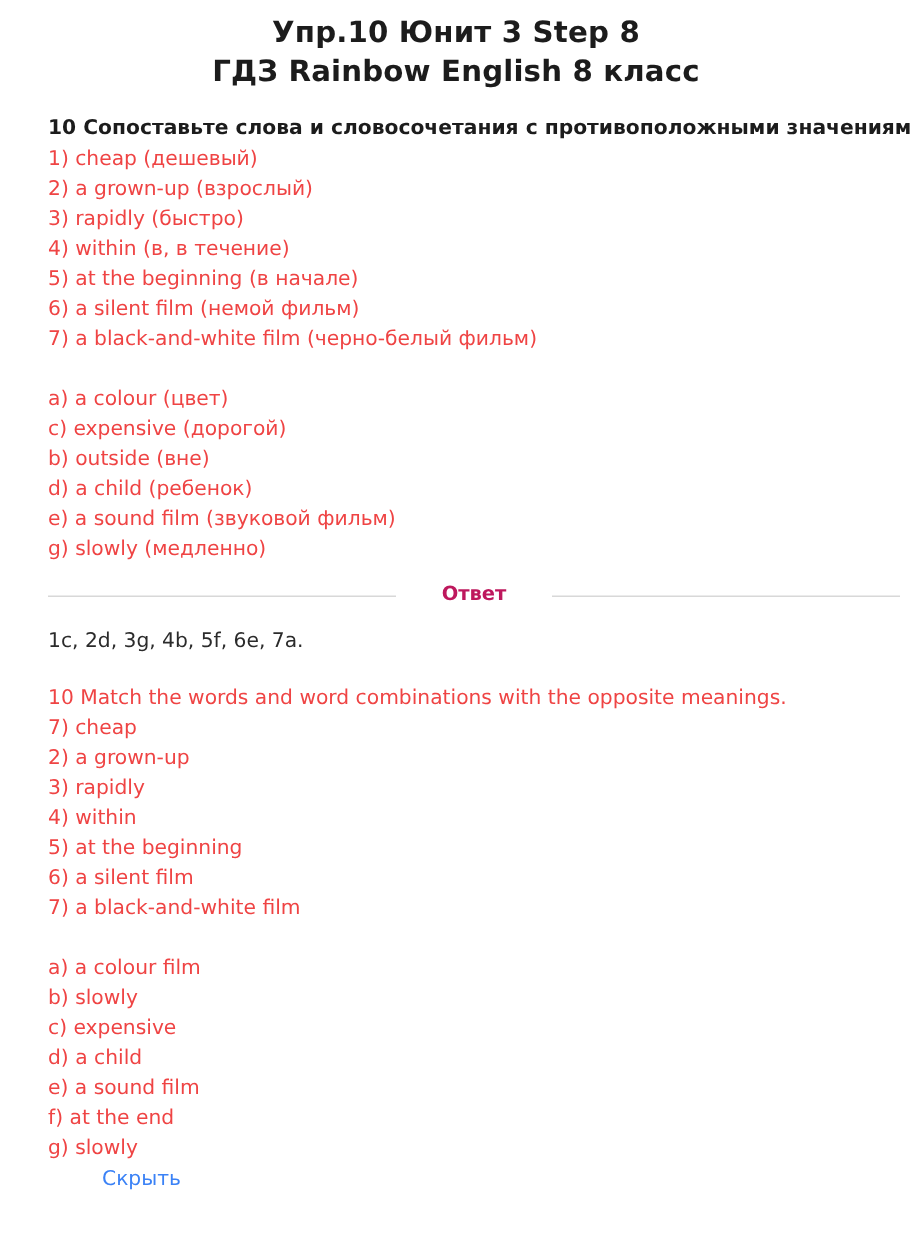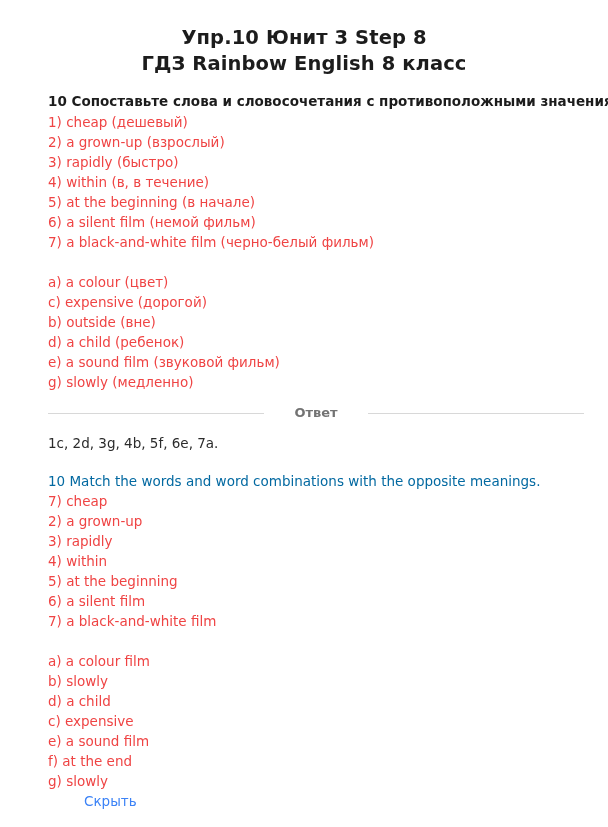--- a/index.html
+++ b/index.html
@@ -19,7 +19,7 @@
     width: 608px;
     height: 818px;
     box-sizing: border-box;
-    padding: 16px;
+    padding: 0;
     position: relative;
   }
   

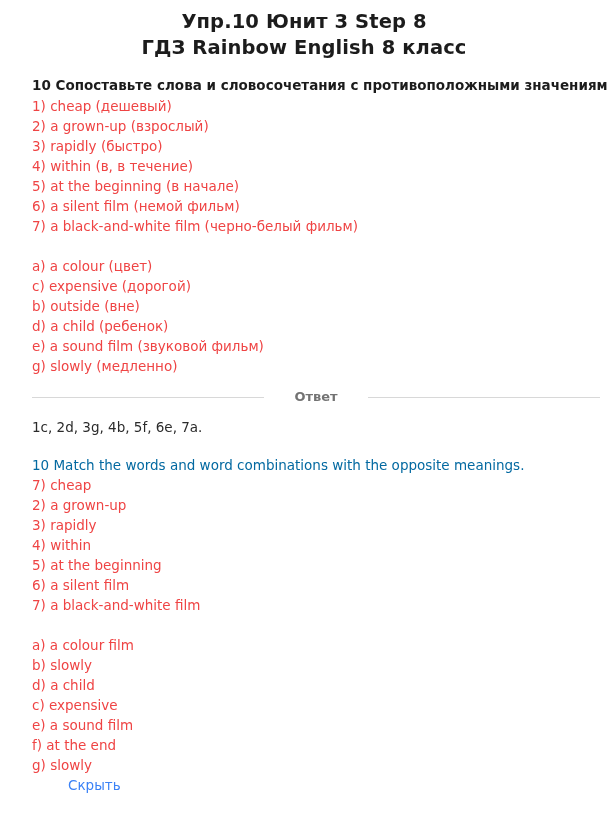--- a/index.html
+++ b/index.html
@@ -96,7 +96,7 @@
     flex: 0 0 auto;
     font-size: 13px;
     font-weight: bold;
-    color: #737373;
+    color: #be185d;
     padding: 0 30px;
     line-height: 16px;
     white-space: nowrap;

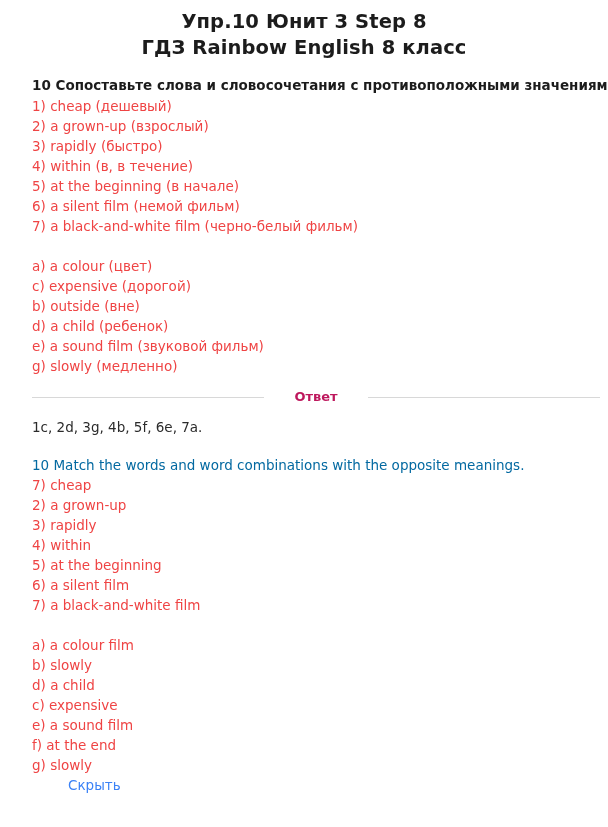--- a/index.html
+++ b/index.html
@@ -53,7 +53,7 @@
     font-size: 13.5px;
     font-weight: normal;
     line-height: 20px;
-    color: #0369a1;
+    color: #ef4444;
     margin: 0;
     white-space: nowrap;
   }

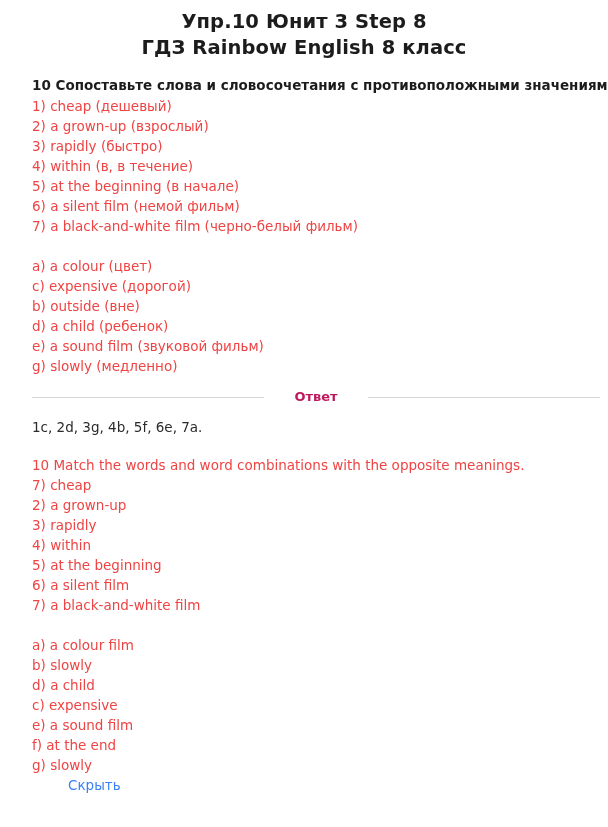--- a/index.html
+++ b/index.html
@@ -182,8 +182,8 @@
     <ul class="plain-list">
       <li>a) a colour film</li>
       <li>b) slowly</li>
+      <li>c) expensive</li>
       <li>d) a child</li>
-      <li>c) expensive</li>
       <li>e) a sound film</li>
       <li>f) at the end</li>
       <li>g) slowly</li>

